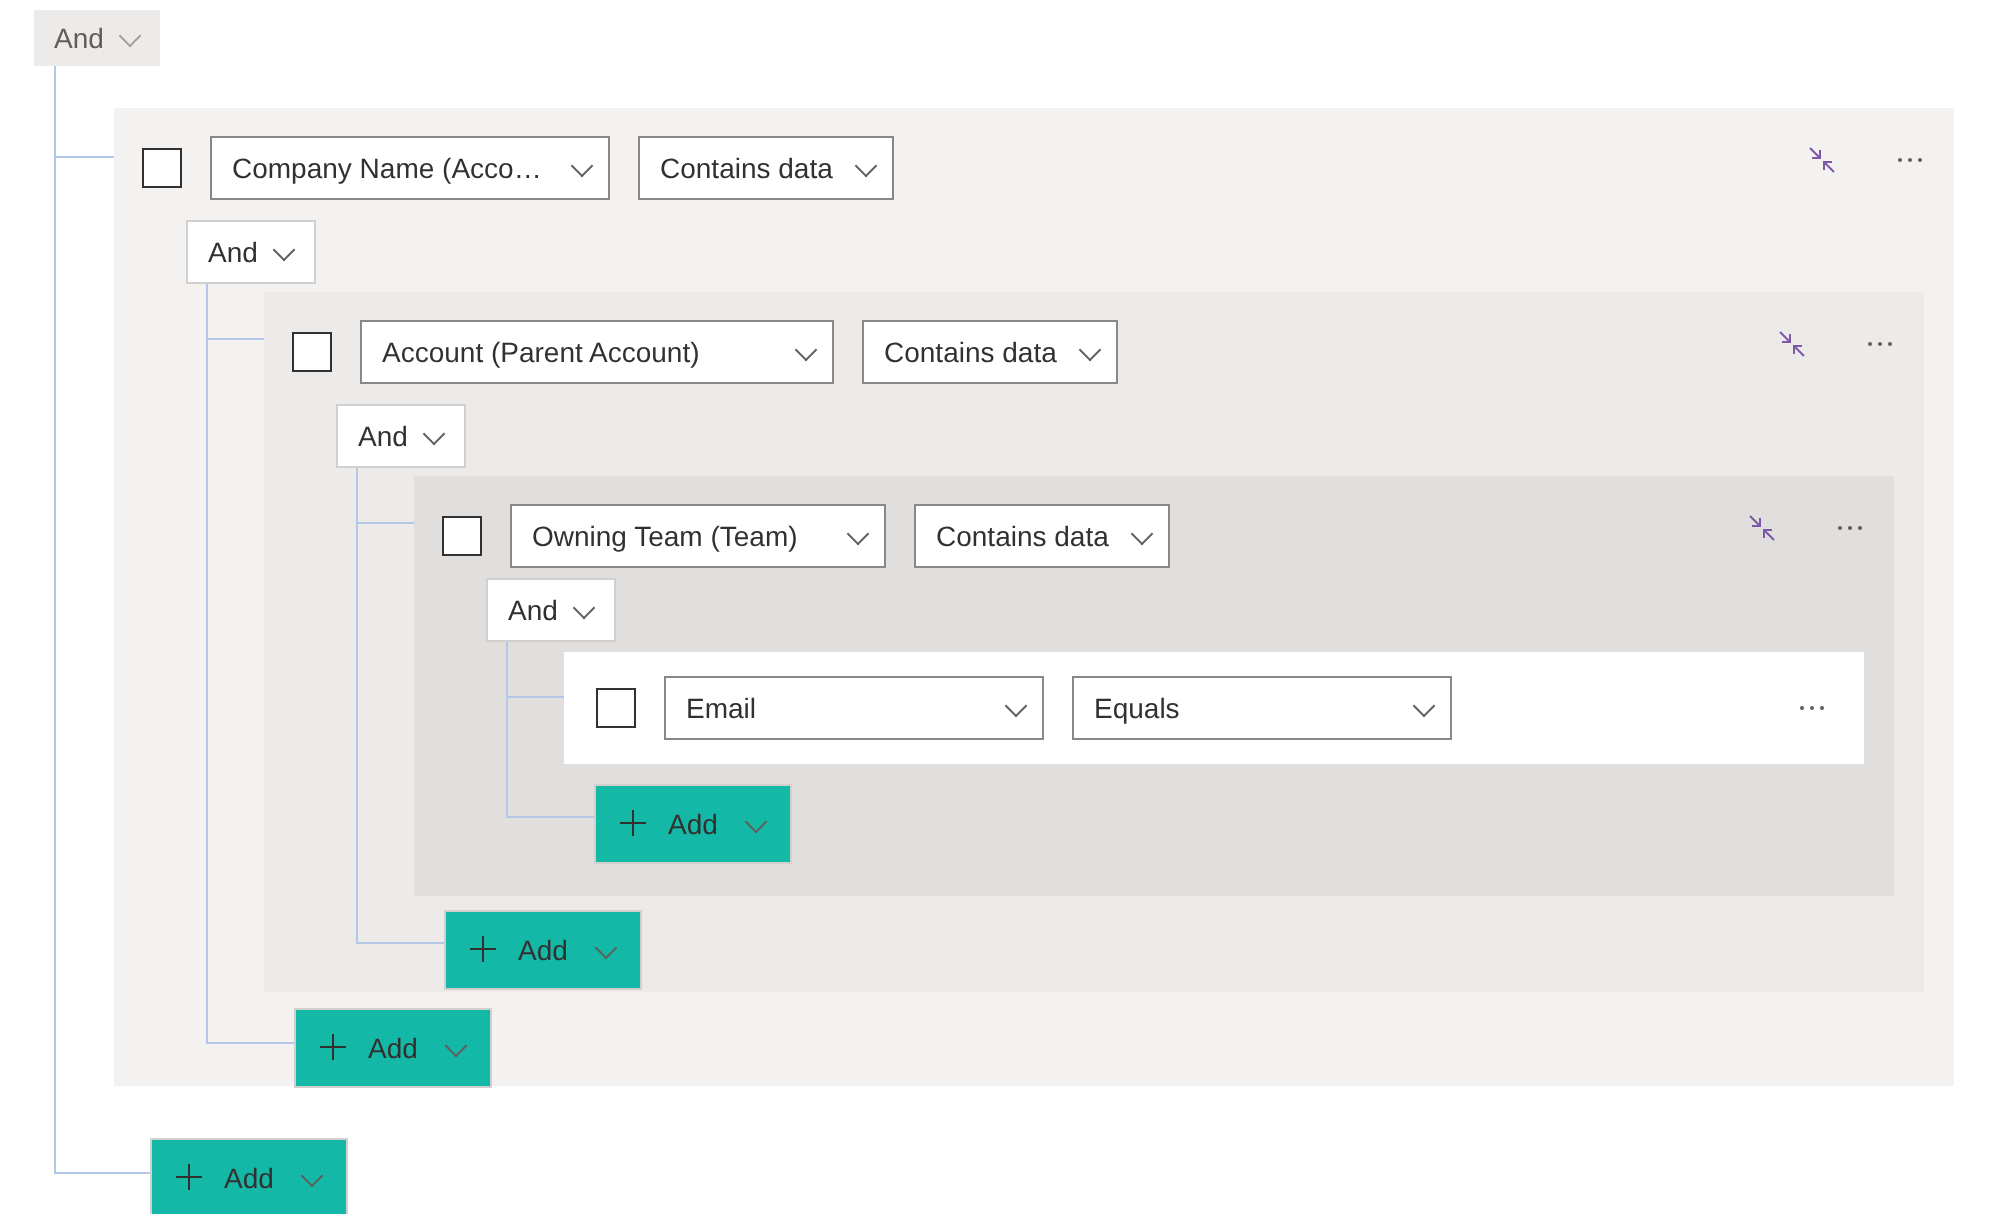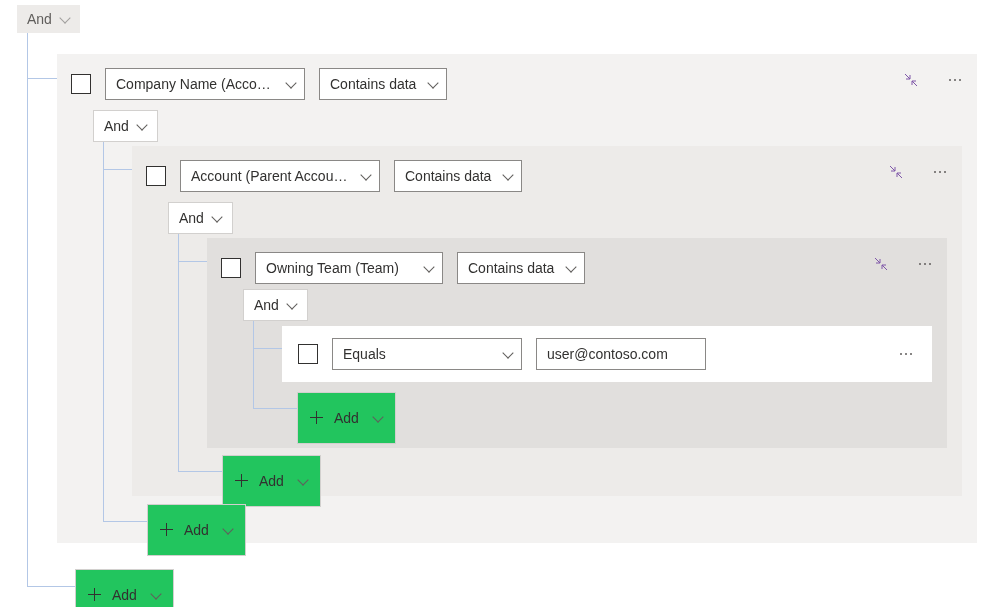--- a/index.html
+++ b/index.html
@@ -104,7 +104,7 @@
   <div class="card2" style="position:absolute; left:75px; top:92px; width:830px; height:350px;">
     <div class="row-head">
       <div class="checkbox"></div>
-      <div class="dropdown" style="width:200px;text-align:right;">
+      <div class="dropdown" style="width:237px;text-align:right;">
         <span class="label">Account (Parent Account)</span>
         <span class="chevron"></span>
       </div>

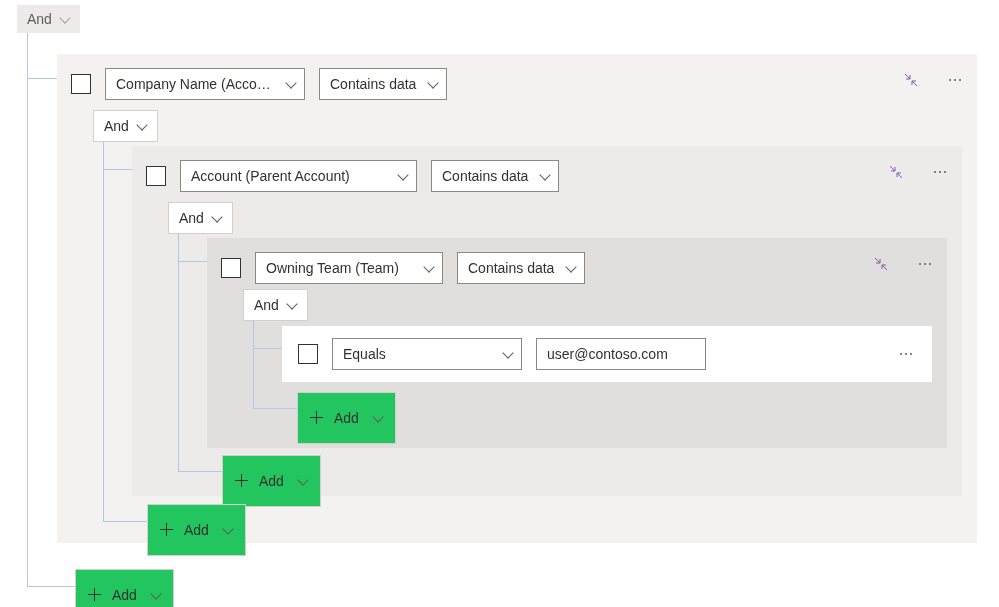--- a/index.html
+++ b/index.html
@@ -181,6 +181,10 @@
 
       <div class="card4" style="position:absolute; left:75px; top:88px; width:650px; height:56px; display:flex; align-items:center; gap:14px;">
         <div class="checkbox" style="margin-left:4px;"></div>
+        <div class="dropdown" style="width:190px;">
+          <span class="label">Email</span>
+          <span class="chevron"></span>
+        </div>
         <div class="dropdown" style="width:190px;gap:24px;">
           <span>Equals</span>
           <span class="chevron"></span>

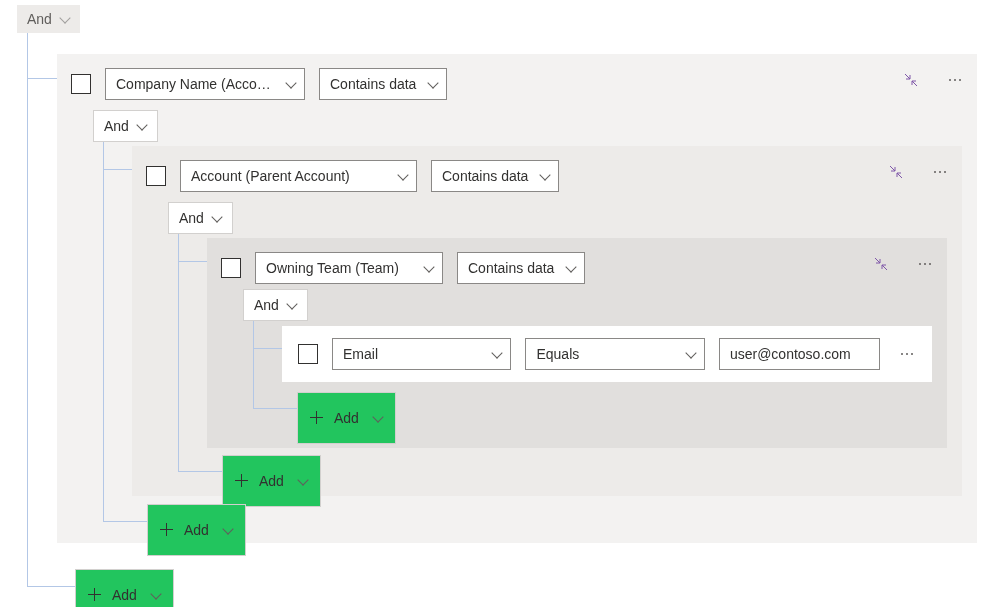--- a/index.html
+++ b/index.html
@@ -189,9 +189,6 @@
           <span>Equals</span>
           <span class="chevron"></span>
         </div>
-        <div class="textfield" style="width:170px;">
-          <span>user@contoso.com</span>
-        </div>
         <div class="action-btn" style="margin-left:auto;">
           <div class="more-icon">
               <span></span>

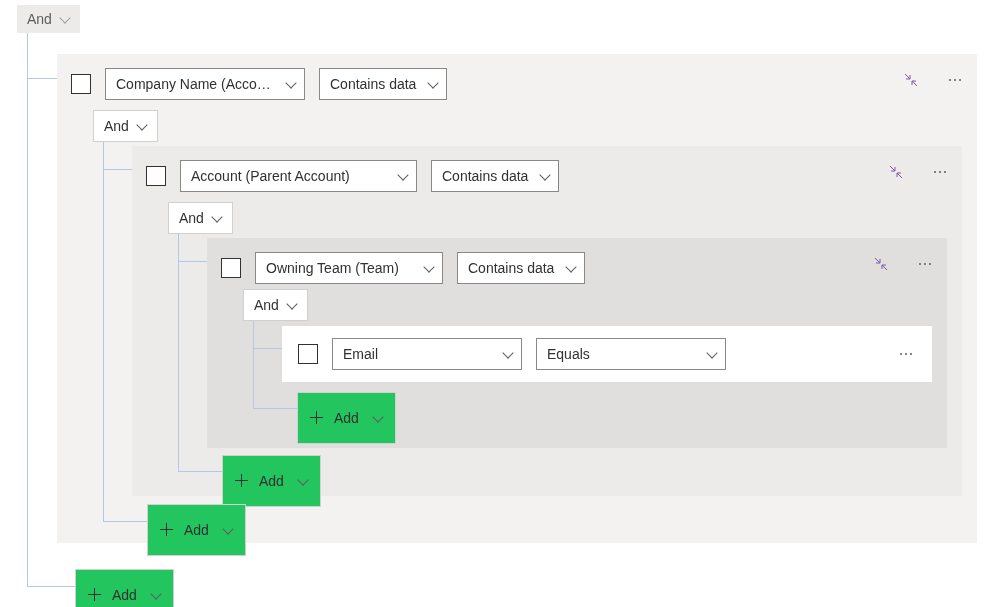--- a/index.html
+++ b/index.html
@@ -33,7 +33,7 @@
     
     .textfield { background: #fff; border: 1px solid #8a8886; padding: 0 10px; display: inline-flex; align-items: center; height: 32px; }
     
-    .add-btn { background: #22c55e; border: 1px solid #d2d0ce; padding: 0 12px; display: inline-flex; align-items: center; height: 52px; gap: 4px; cursor: pointer; }
+    .add-btn { background: #14b8a6; border: 1px solid #d2d0ce; padding: 0 12px; display: inline-flex; align-items: center; height: 40px; gap: 4px; cursor: pointer; }
     
     .card { background: #f3f2f1; padding: 14px; position: relative; }
     .card2 { background: #edebe9; padding: 14px; position: relative; }

